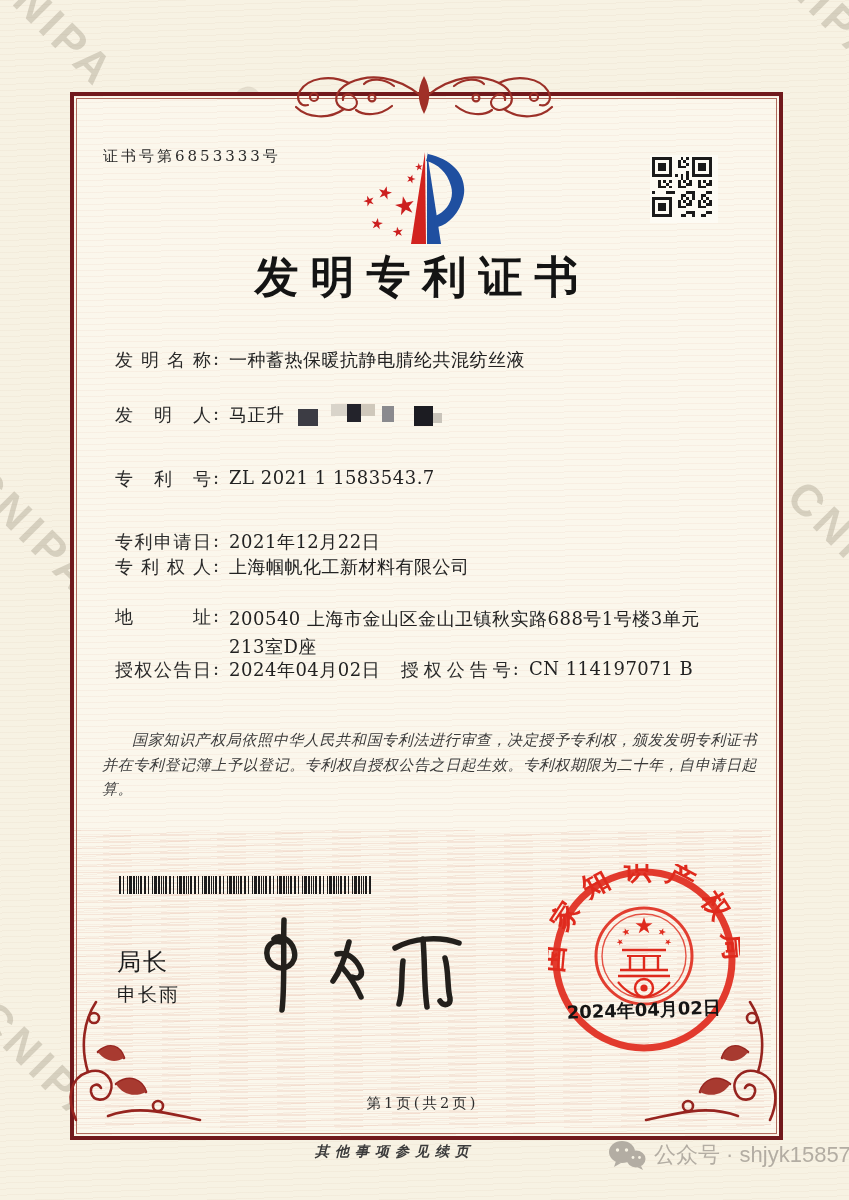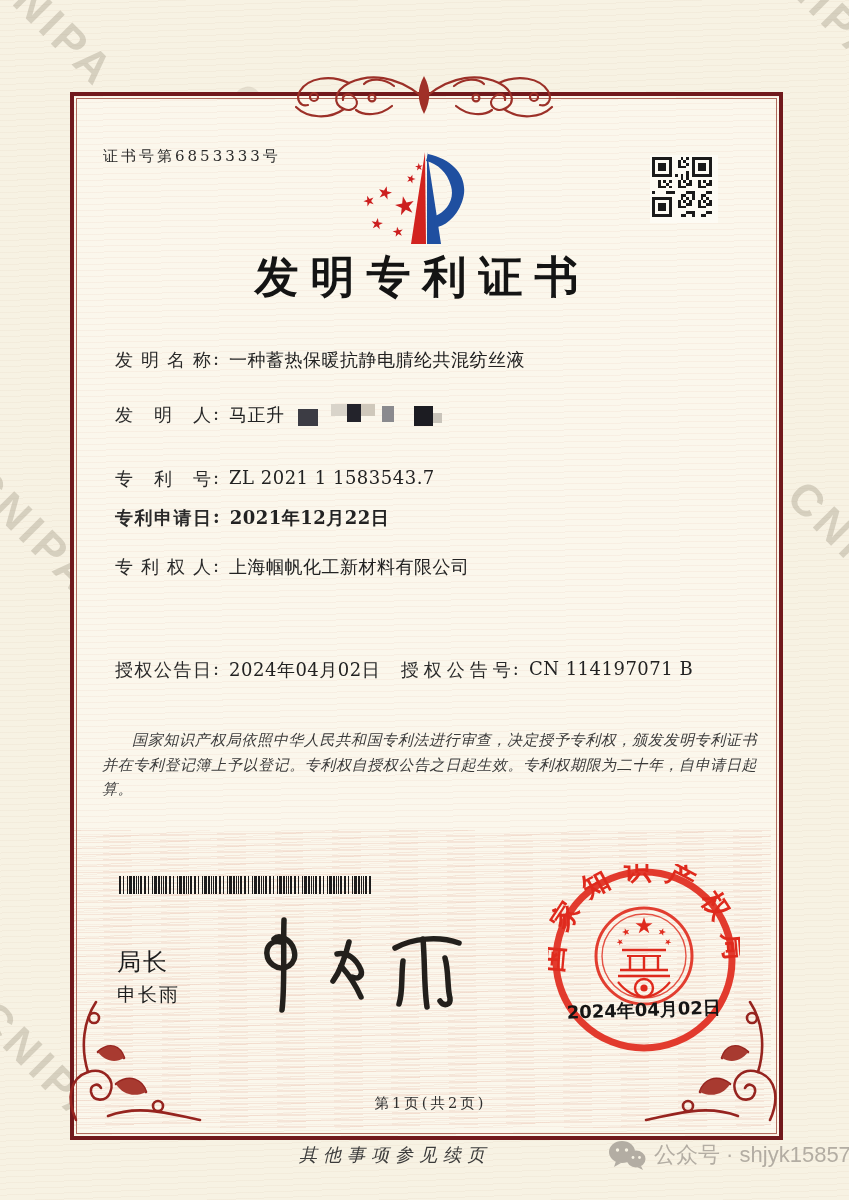--- a/index.html
+++ b/index.html
@@ -273,7 +273,7 @@
     <span class="flabel">专利号</span><span class="colon">:</span><span class="fval">ZL 2021 1 1583543.7</span>
   </div>
 
-  <div class="frow" style="top:506px;font-weight:bold;">
+  <div class="frow" style="top:530px;">
     <span class="flabel">专利申请日</span><span class="colon">:</span><span class="fval">2021年12月22日</span>
   </div>
 

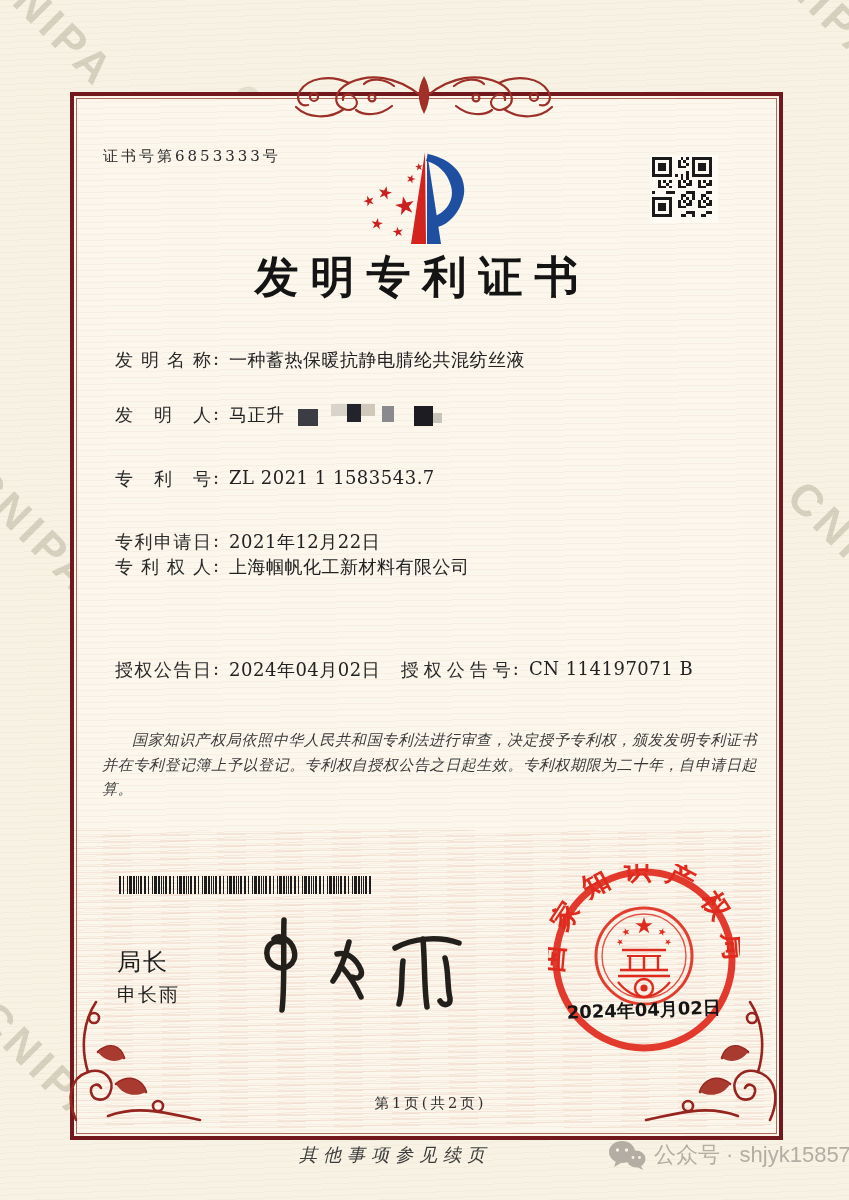--- a/index.html
+++ b/index.html
@@ -281,6 +281,9 @@
     <span class="flabel">专利权人</span><span class="colon">:</span><span class="fval">上海帼帆化工新材料有限公司</span>
   </div>
 
+  <div class="frow" style="top:605px;">
+    <span class="flabel">地址</span><span class="colon">:</span><span class="fval wrap">200540 上海市金山区金山卫镇秋实路688号1号楼3单元 213室D座</span>
+  </div>
 
   <div class="frow" style="top:658px;">
     <span class="flabel">授权公告日</span><span class="colon">:</span><span class="fval" style="width:154px;">2024年04月02日</span>

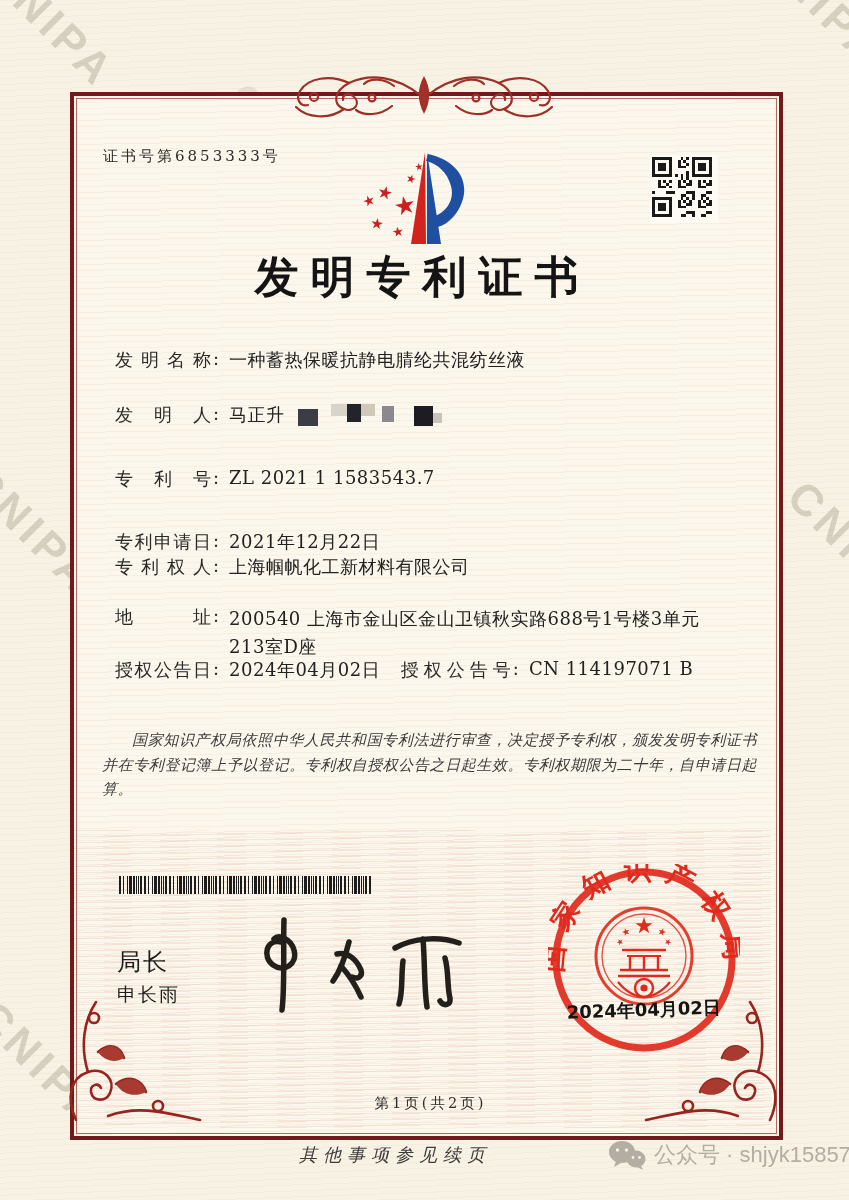--- a/index.html
+++ b/index.html
@@ -46,7 +46,7 @@
   .signature{position:absolute;left:253px;top:908px;width:235px;height:110px;}
   .seal{position:absolute;left:548px;top:864px;width:192px;height:192px;}
   .page-num{position:absolute;left:70px;top:1094px;width:705px;text-align:center;
-    font-size:14.5px;letter-spacing:3px;color:#2e2e2e;padding-left:8px;}
+    font-size:14.5px;letter-spacing:3px;color:#2e2e2e;}
   
   .cont-note{position:absolute;left:150px;top:1143px;width:490px;text-align:center;
     font-size:18px;font-weight:400;font-style:italic;letter-spacing:6px;color:#3b3b3b;}

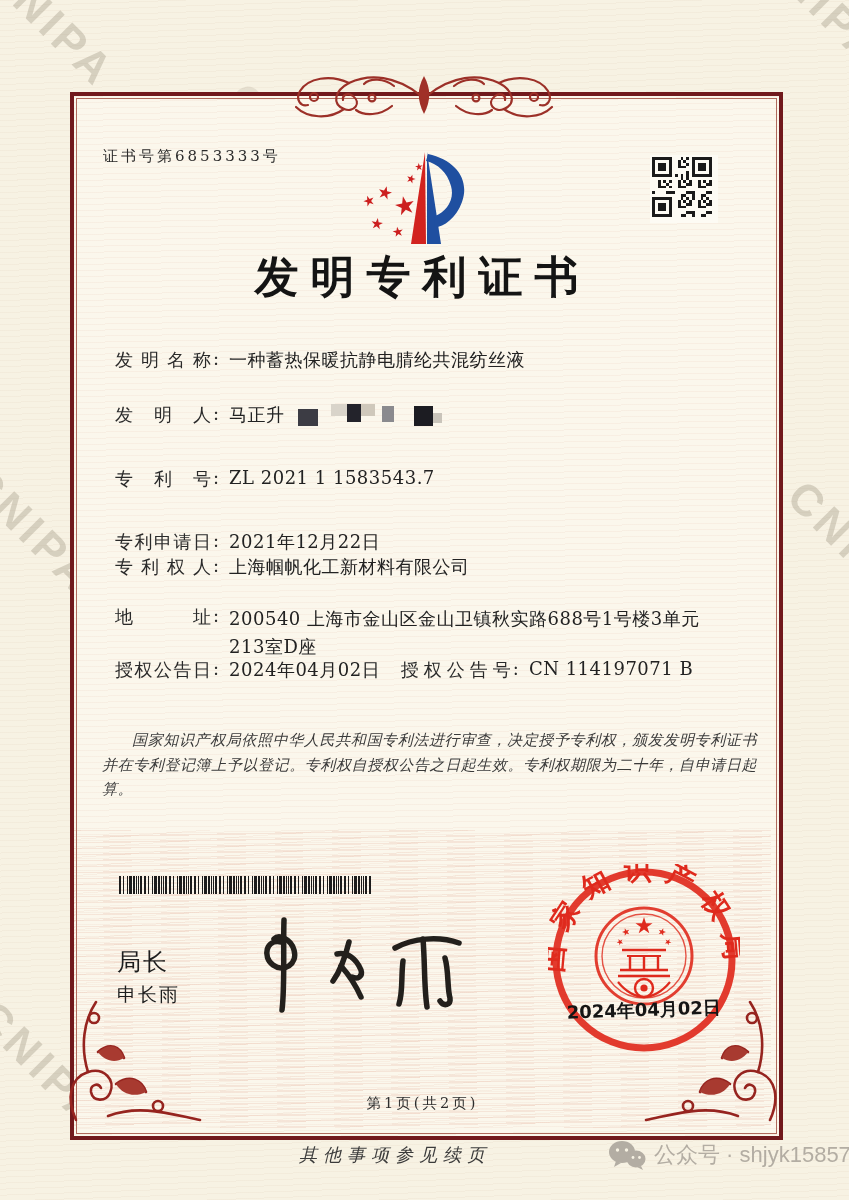--- a/index.html
+++ b/index.html
@@ -49,7 +49,7 @@
     font-size:14.5px;letter-spacing:3px;color:#2e2e2e;}
   
   .cont-note{position:absolute;left:150px;top:1143px;width:490px;text-align:center;
-    font-size:18px;font-weight:400;font-style:italic;letter-spacing:6px;color:#3b3b3b;}
+    font-size:14px;font-weight:700;font-style:italic;letter-spacing:6px;color:#3b3b3b;}
   .wechat{position:absolute;left:608px;top:1140px;display:flex;align-items:center;gap:8px;
     color:#b3ada3;font-size:22px;font-family:"Liberation Sans","DejaVu Sans",sans-serif;white-space:nowrap;}
   .ornament-top{position:absolute;left:274px;top:64px;width:300px;height:62px;}

